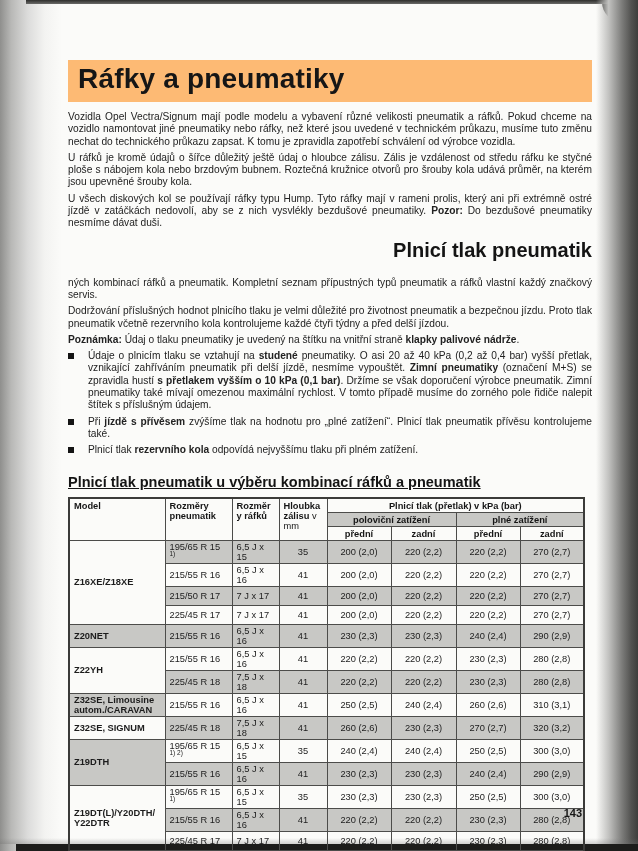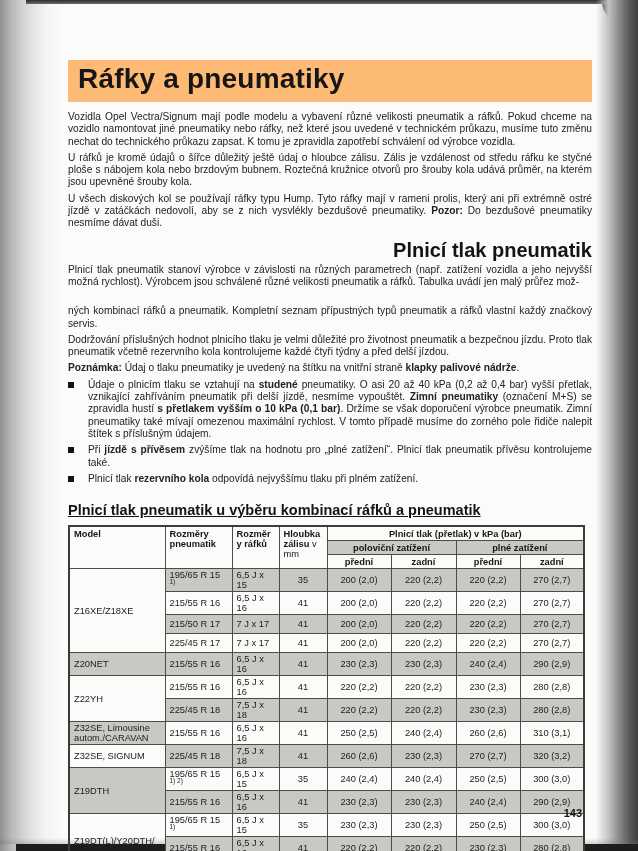--- a/index.html
+++ b/index.html
@@ -69,7 +69,6 @@
       <p><span>U ráfků je kromě údajů o šířce důležitý ještě údaj o hloubce zálisu. Zális je vzdálenost od středu ráfku ke styčné ploše s nábojem kola nebo brzdovým bubnem. Roztečná kružnice otvorů pro šrouby kola udává průměr, na kterém jsou upevněné šrouby kola.</span></p>
       <p><span>U všech diskových kol se používají ráfky typu Hump. Tyto ráfky mají v rameni prolis, který ani při extrémně ostré jízdě v zatáčkách nedovolí, aby se z nich vysvlékly bezdušové pneumatiky. </span><span style="font-weight: bold;">Pozor:</span><span> Do bezdušové pneumatiky nesmíme dávat duši.</span></p>
       <h2>Plnicí tlak pneumatik</h2>
-      <p><span>Plnicí tlak pneumatik stanoví výrobce v závislosti na různých parametrech (např. zatížení vozidla a jeho nejvyšší možná rychlost). Výrobcem jsou schválené různé velikosti pneumatik a ráfků. Tabulka uvádí jen malý průřez mož-</span></p>
     </div>
     <div class="col">
       <p><span>ných kombinací ráfků a pneumatik. Kompletní seznam přípustných typů pneumatik a ráfků vlastní každý značkový servis.</span></p>

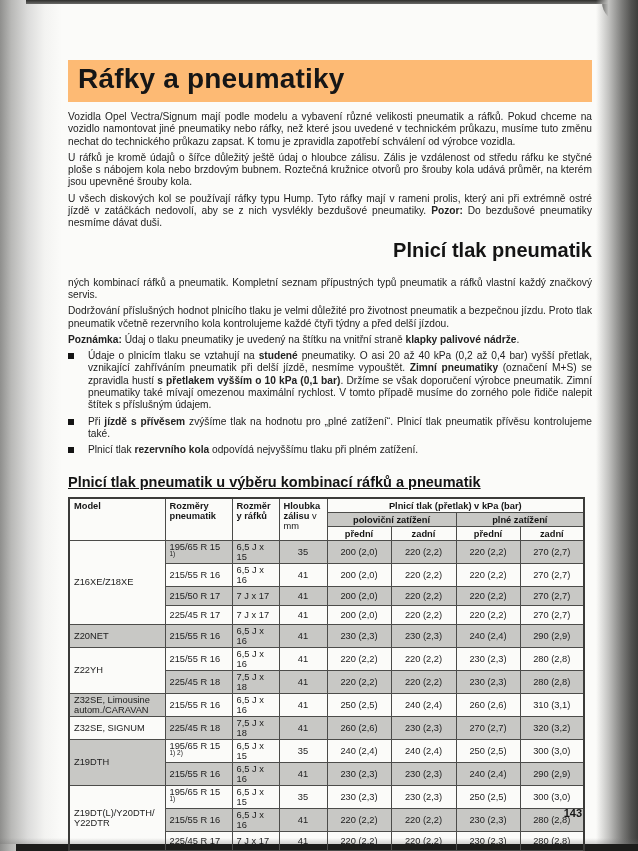--- a/index.html
+++ b/index.html
@@ -42,7 +42,7 @@
   th.c,td.c{text-align:center;vertical-align:middle;}
   .shade{background:#c8c8c5;}
   tbody td{height:16px;}
-  td.model{font-weight:normal;}
+  td.model{font-weight:bold;}
   sup{font-size:6.5px;line-height:0;}
   .nw{font-weight:normal;}
   .page-num{position:absolute;right:56px;bottom:32px;font-weight:bold;font-size:11px;z-index:3;color:#161616;}

